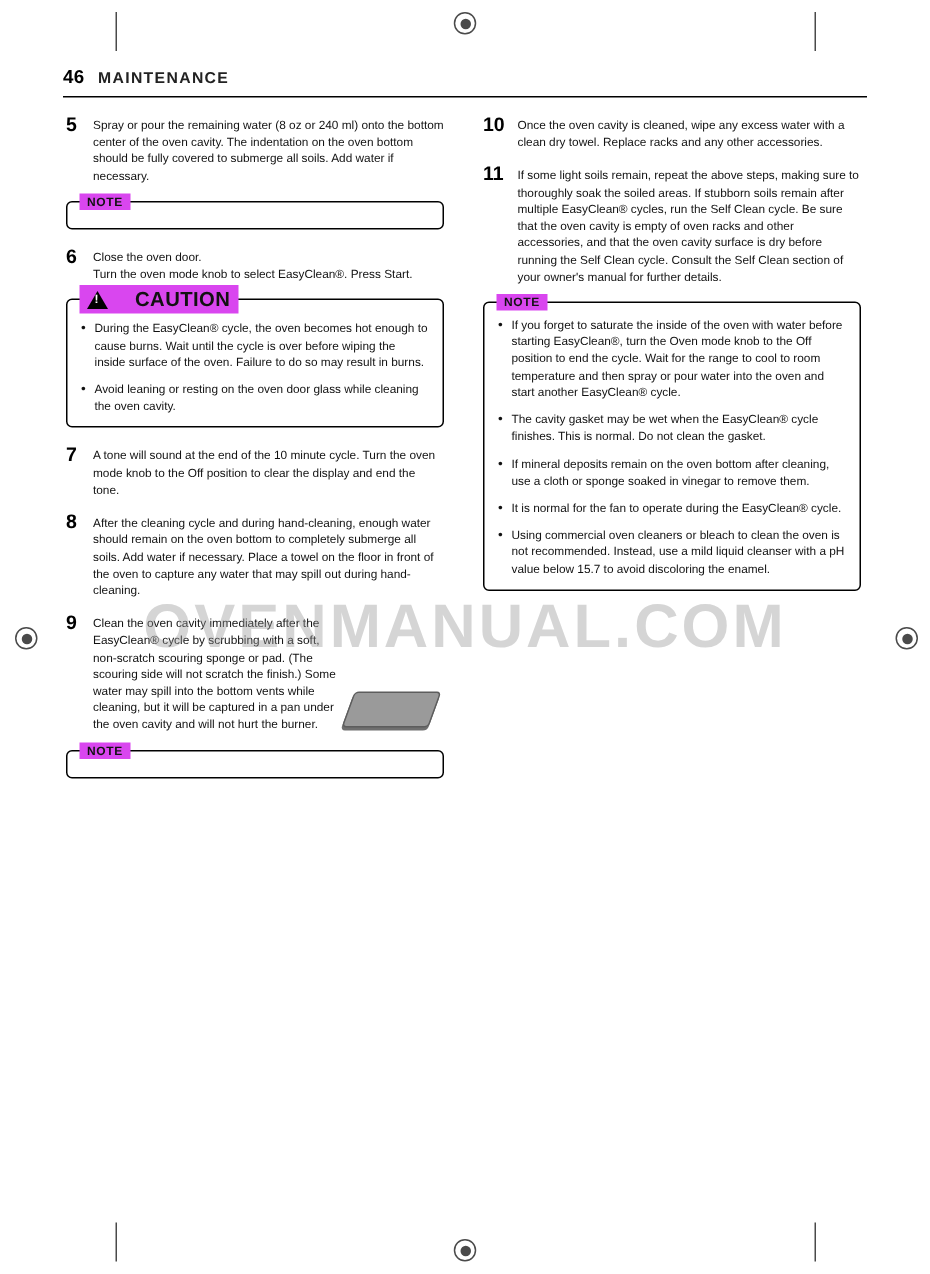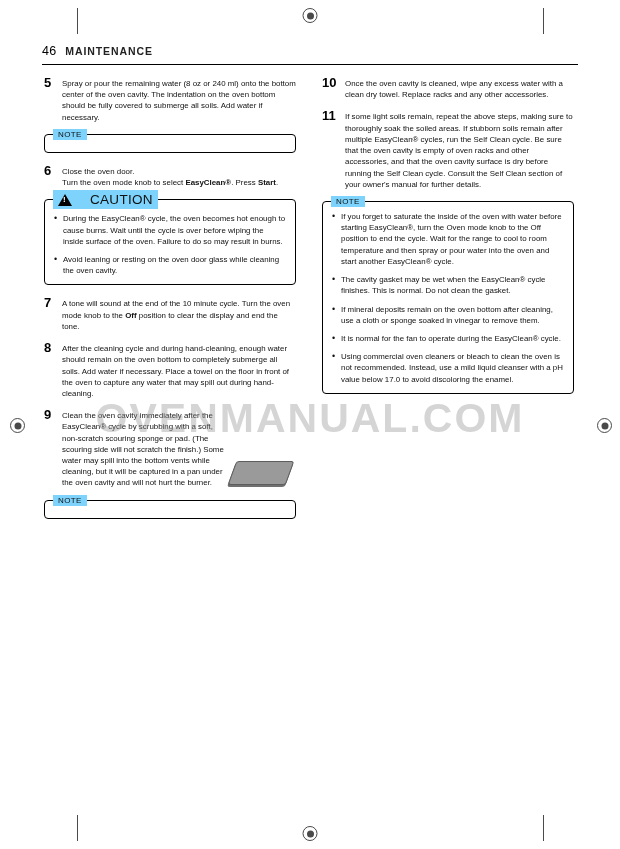--- a/index.html
+++ b/index.html
@@ -63,7 +63,7 @@
   }
   .page-num {
     font-size: 12.5px;
-    font-weight: normal;
+    font-weight: bold;
     color: #000;
     letter-spacing: 0.2px;
   }

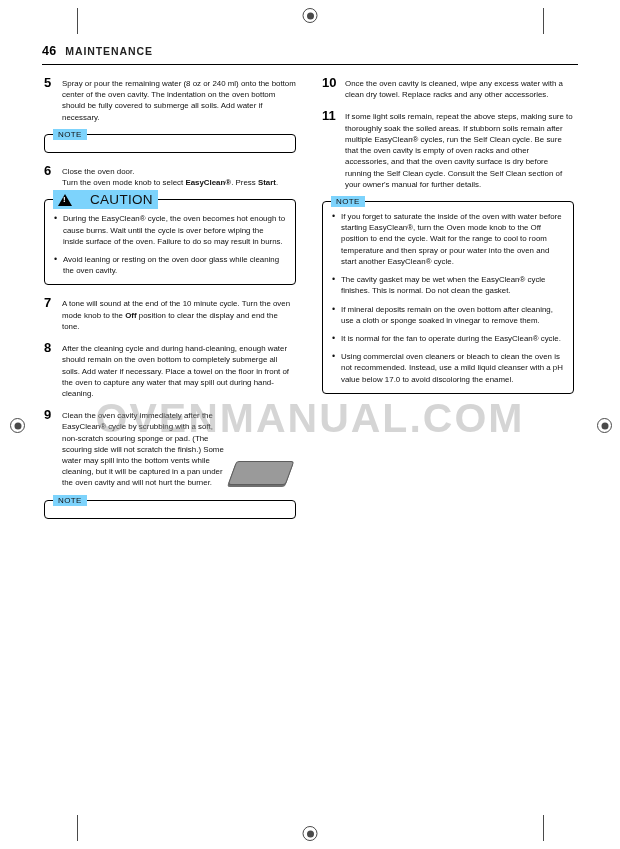--- a/index.html
+++ b/index.html
@@ -124,10 +124,10 @@
     position: absolute;
     top: -6px;
     left: 8px;
-    background: #7dd3fc;
+    background: #d946ef;
     padding: 0 5px;
     font-size: 8px;
-    font-weight: normal;
+    font-weight: bold;
     letter-spacing: 0.4px;
     text-align: center;
   }

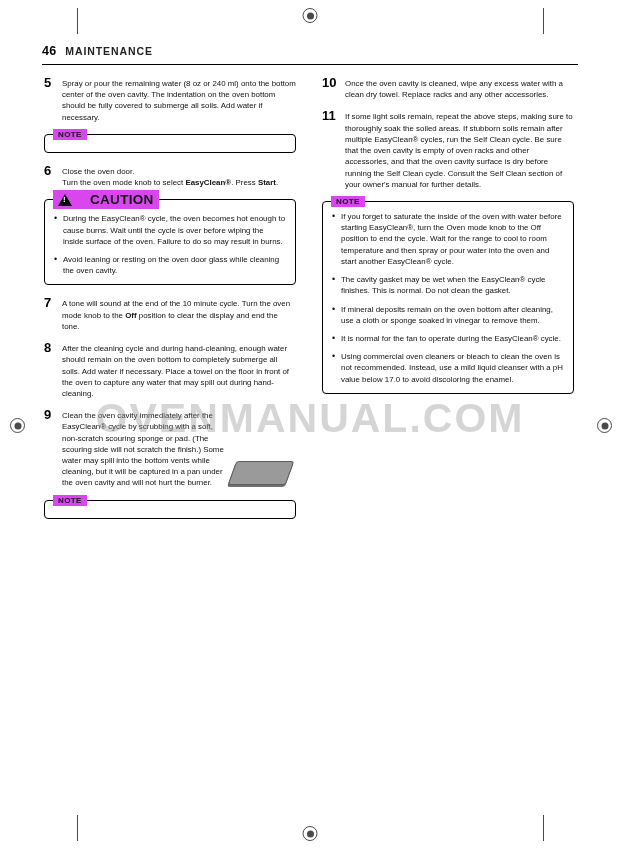--- a/index.html
+++ b/index.html
@@ -109,7 +109,7 @@
   }
   .step-body p { margin: 0; }
 
-  b, strong { font-weight: bold; }
+  b, strong { font-weight: normal; }
 
   
   .box {

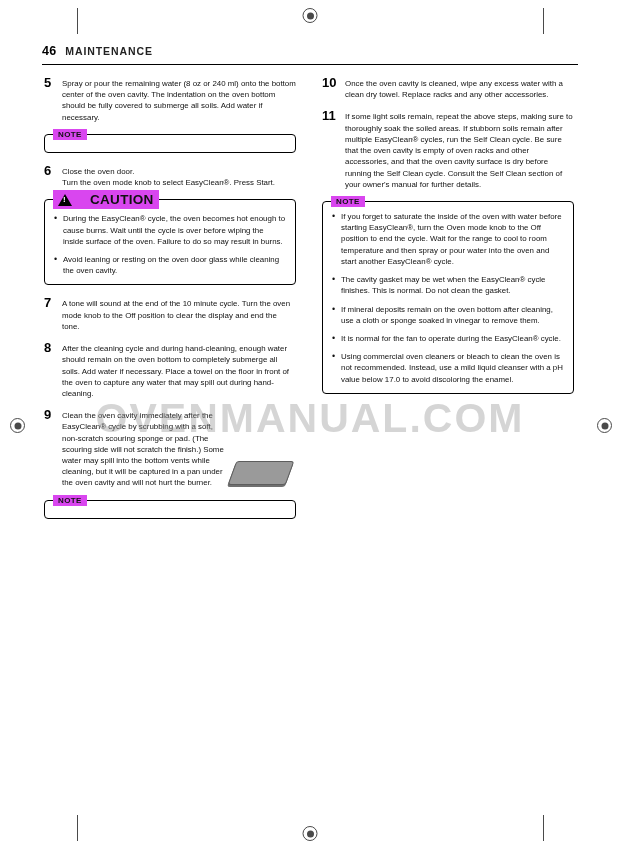--- a/index.html
+++ b/index.html
@@ -321,7 +321,7 @@
         <li>The cavity gasket may be wet when the EasyClean® cycle finishes. This is normal. Do not clean the gasket.</li>
         <li>If mineral deposits remain on the oven bottom after cleaning, use a cloth or sponge soaked in vinegar to remove them.</li>
         <li>It is normal for the fan to operate during the EasyClean® cycle.</li>
-        <li>Using commercial oven cleaners or bleach to clean the oven is not recommended. Instead, use a mild liquid cleanser with a pH value below 17.0 to avoid discoloring the enamel.</li>
+        <li>Using commercial oven cleaners or bleach to clean the oven is not recommended. Instead, use a mild liquid cleanser with a pH value below 15.7 to avoid discoloring the enamel.</li>
       </ul>
     </div>
 

